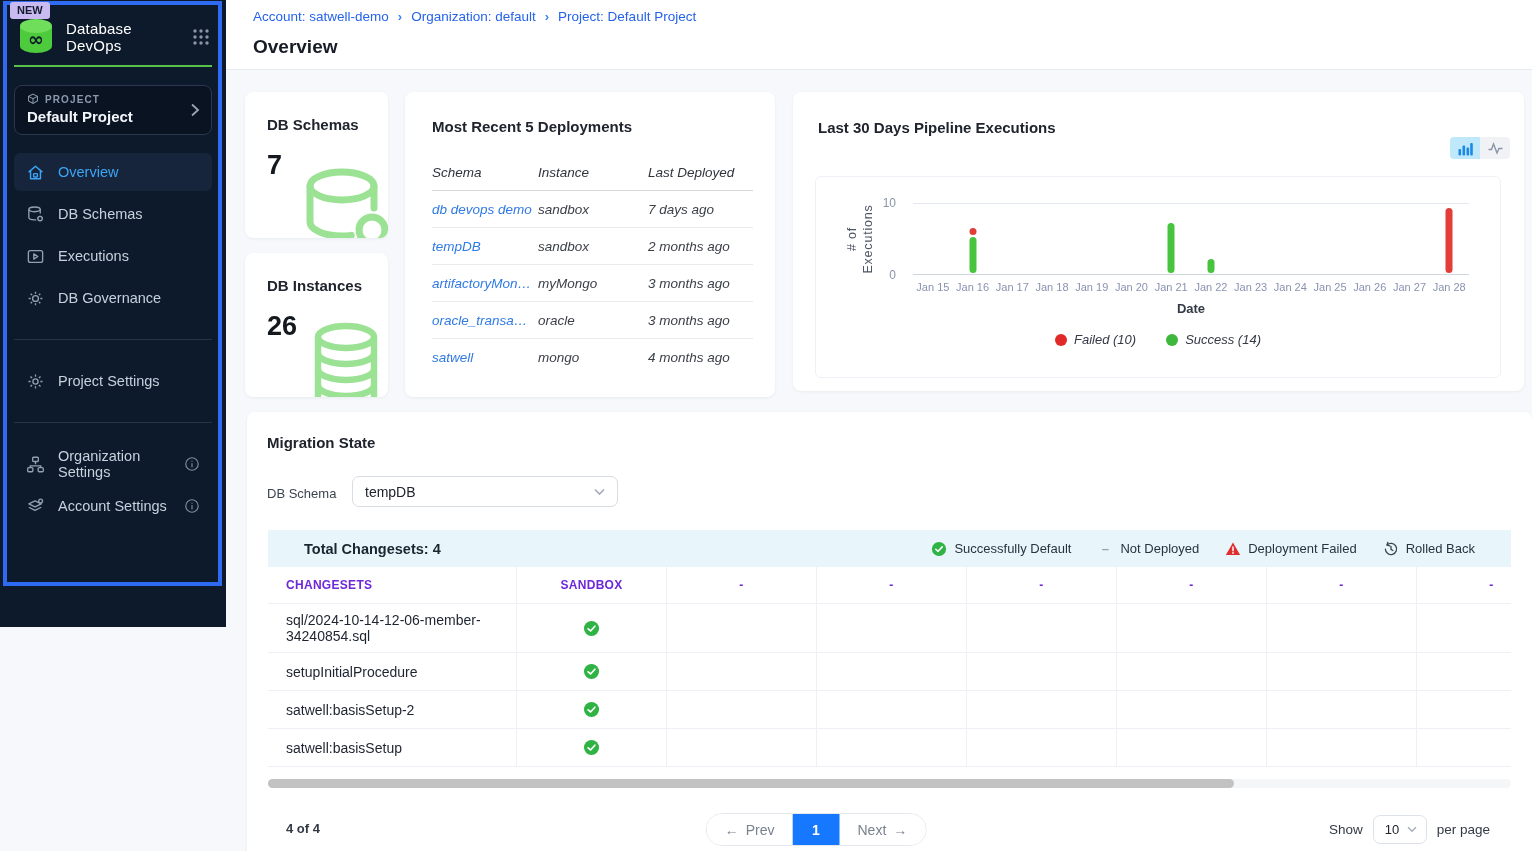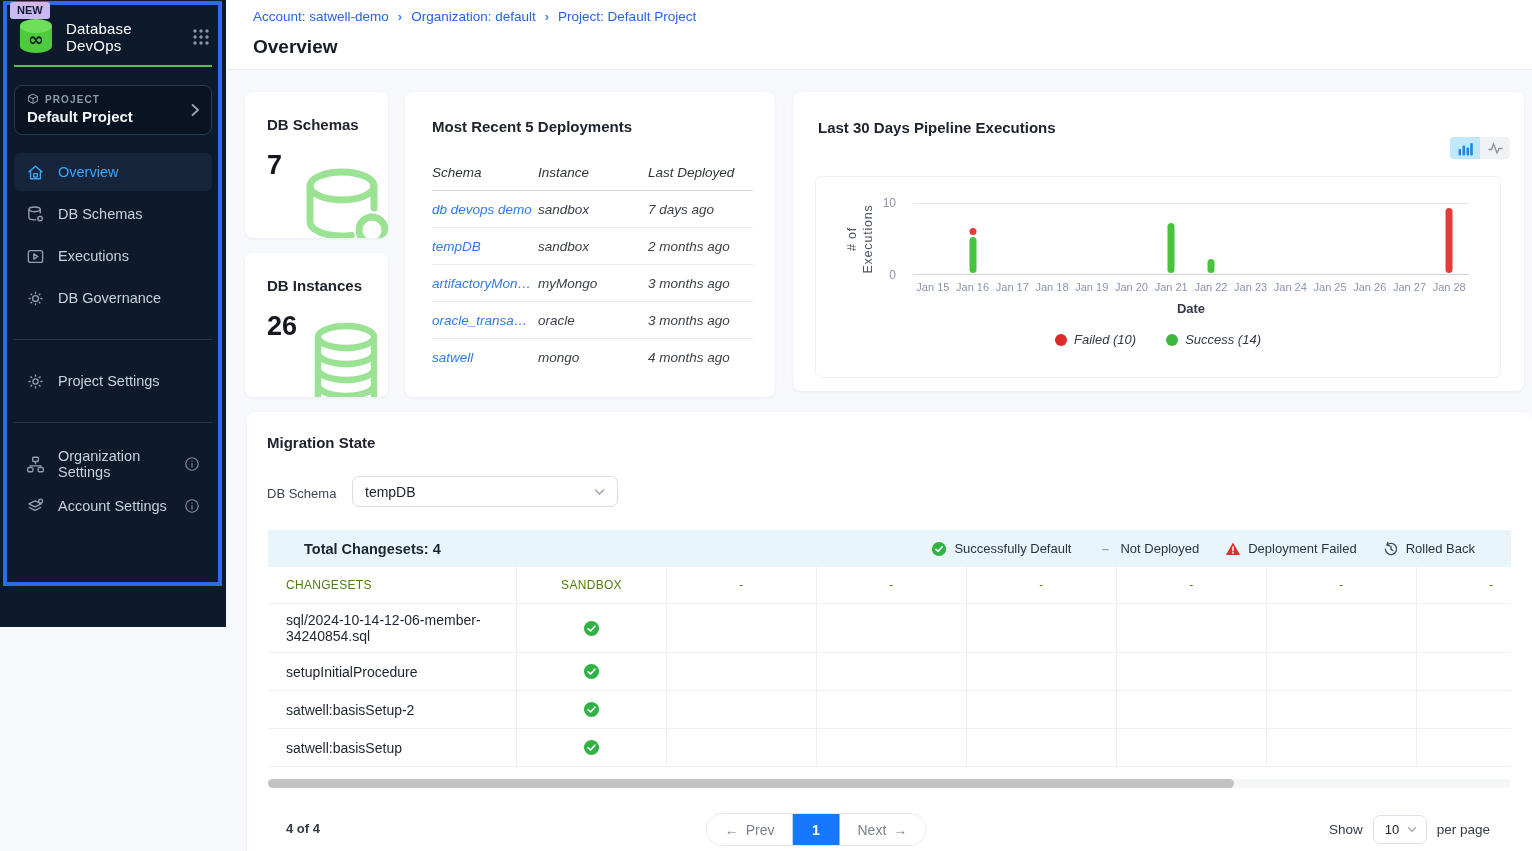--- a/index.html
+++ b/index.html
@@ -98,7 +98,7 @@
   .mig-grid { width:1299px; display:grid; grid-template-columns:249px 150px 150px 150px 150px 150px 150px 150px; background:#fff; }
   .mg-cell { border-bottom:1px solid #edf0f4; border-right:1px solid #edf0f4; min-height:38px; display:flex; align-items:center; justify-content:center; font-size:14px; color:#1d2330; padding:8px 10px; }
   .mg-cell.mg-first { justify-content:flex-start; padding-left:18px; }
-  .mg-head { min-height:37px; font-size:12px; font-weight:normal; color:#4d7c0f; letter-spacing:.3px; }
+  .mg-head { min-height:37px; font-size:12px; font-weight:bold; color:#6d28d9; letter-spacing:.3px; }
   .mg-check { width:17px; height:17px; color:var(--success-check,#2fb344); }
   .mig-scrollbar { position:absolute; left:21px; top:367px; width:1243px; height:9px; background:#f5f6f8; border-radius:5px; cursor:pointer; }
   .mig-thumb { position:absolute; left:0; top:0; width:966px; height:9px; background:#c2c2c2; border-radius:5px; }

